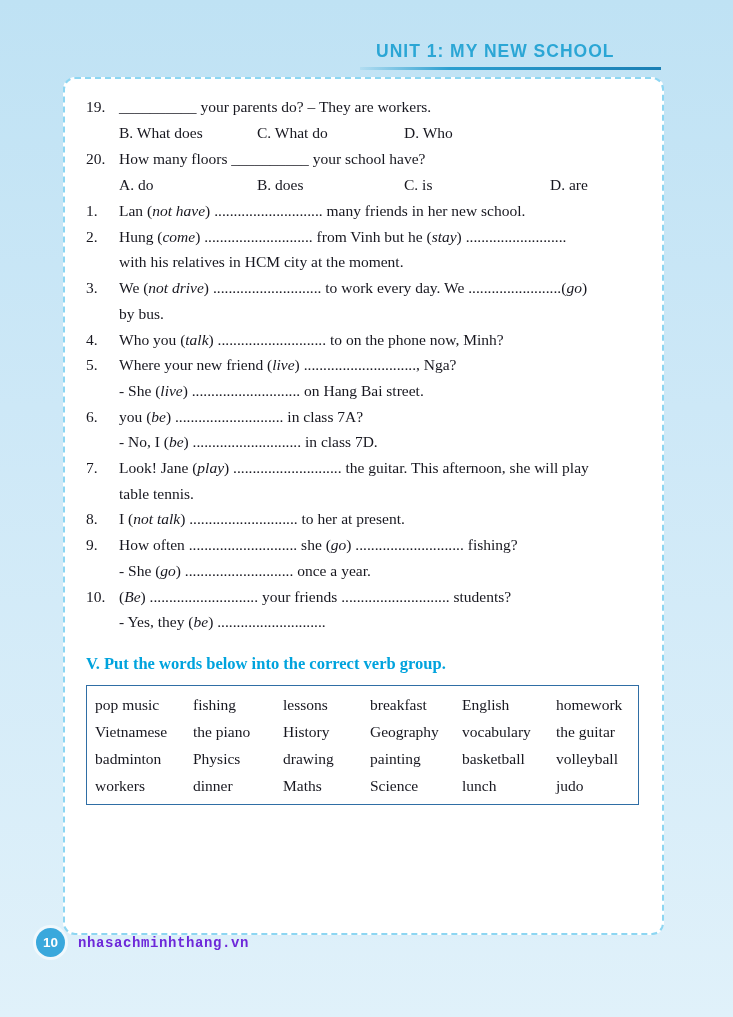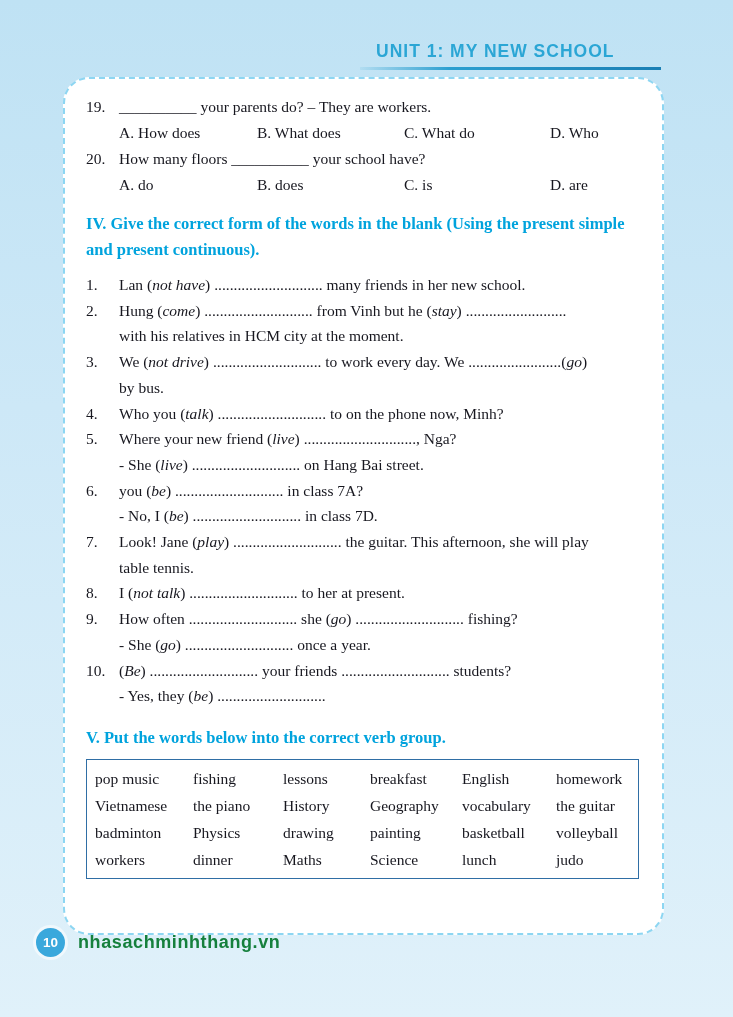--- a/index.html
+++ b/index.html
@@ -25,7 +25,7 @@
     position:absolute; left:63px; top:77px; width:601px; height:858px;
     background:#ffffff;
     border:2px dashed #8dd6f2;
-    border-radius:26px;
+    border-radius:12px;
     padding:15px 20px 0 21px;
   }
   .ex-item { display:grid; grid-template-columns:33px 1fr; }

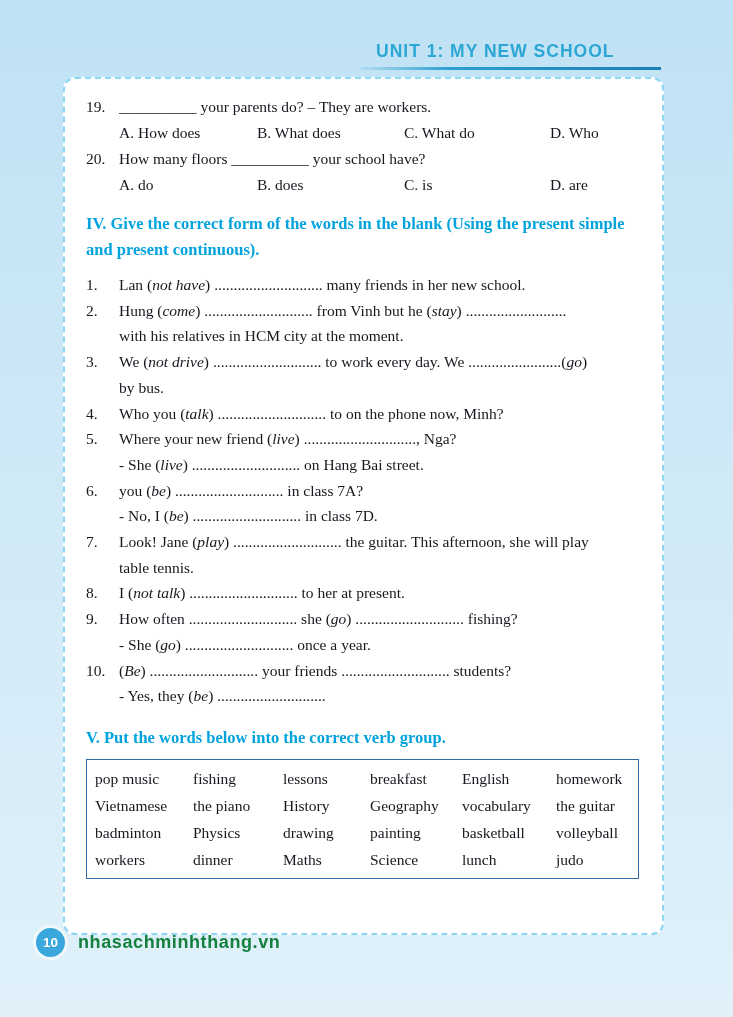--- a/index.html
+++ b/index.html
@@ -80,7 +80,6 @@
         <div>
           <div class="line">__________ your parents do? – They are workers.</div>
           <div class="opts">
-            <span class="opt">A. How does</span>
             <span class="opt">B. What does</span>
             <span class="opt">C. What do</span>
             <span class="opt">D. Who</span>

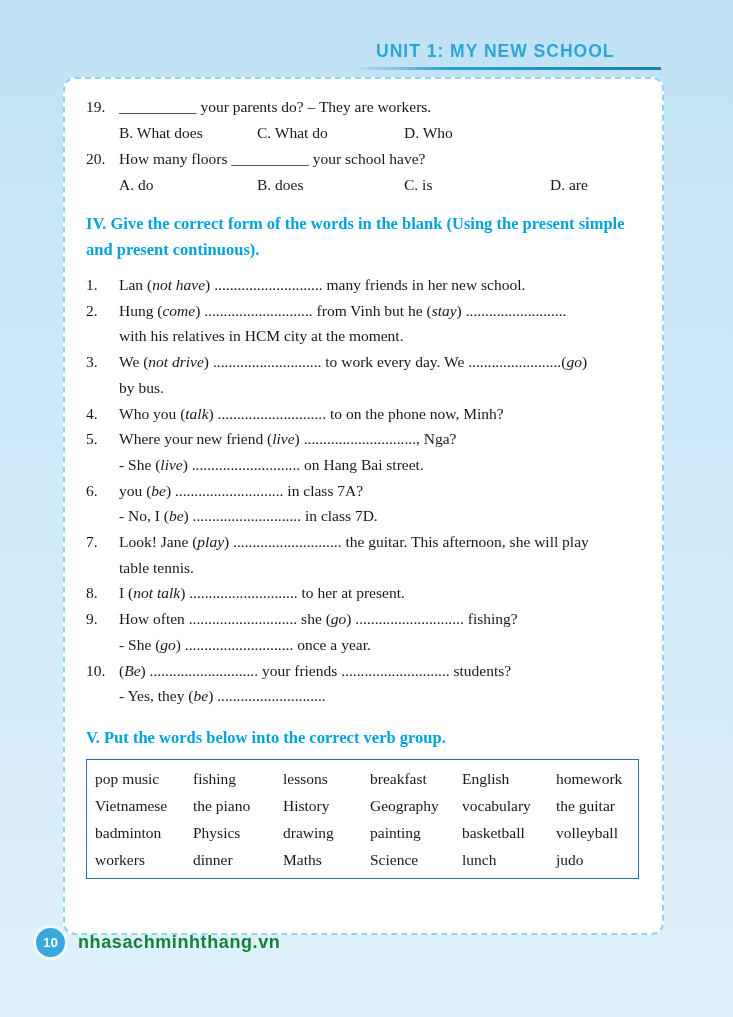--- a/index.html
+++ b/index.html
@@ -100,7 +100,6 @@
       </div>
     </div>
 
-  <div class="section-heading">IV. Give the correct form of the words in the blank (Using the present simple and present continuous).</div>
   <div id="ex4">
       <div class="ex-item">
         <div class="num">1.</div>

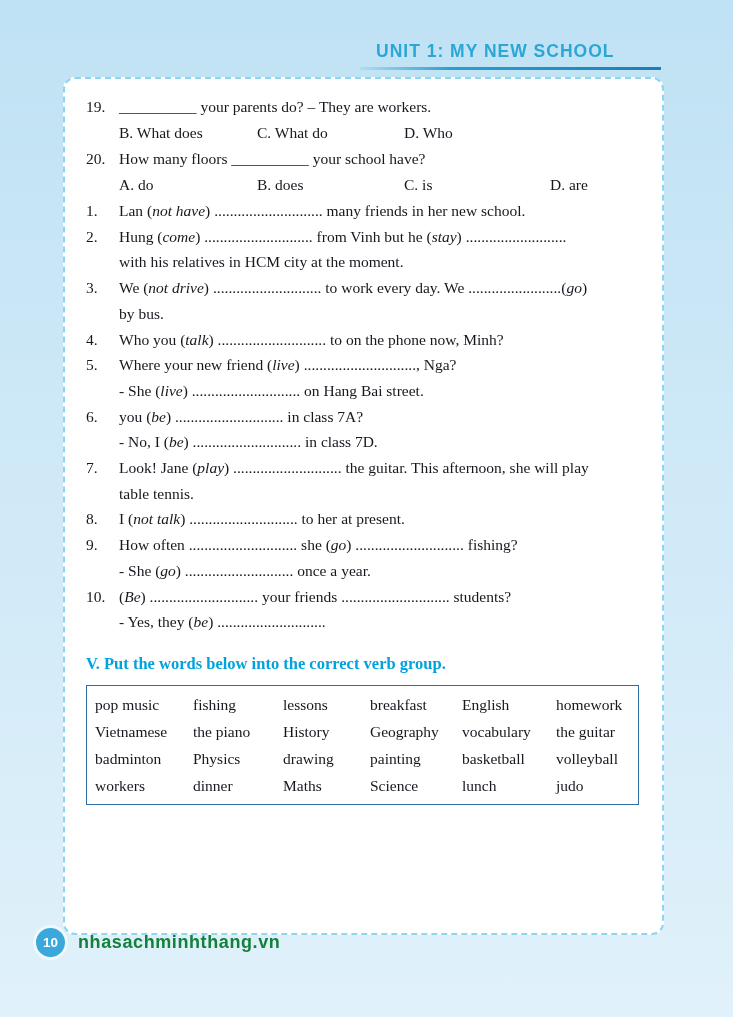--- a/index.html
+++ b/index.html
@@ -62,8 +62,8 @@
     box-shadow:0 0 0 3px rgba(255,255,255,0.55);
   }
   .site {
-    font-family:Liberation Sans, sans-serif;
-    font-size:18px; font-weight:700; color:#15803d; letter-spacing:0.6px;
+    font-family:Liberation Mono, monospace;
+    font-size:14px; font-weight:700; color:#6d28d9; letter-spacing:0.6px;
   }
   i { font-style:italic; }
 </style>

